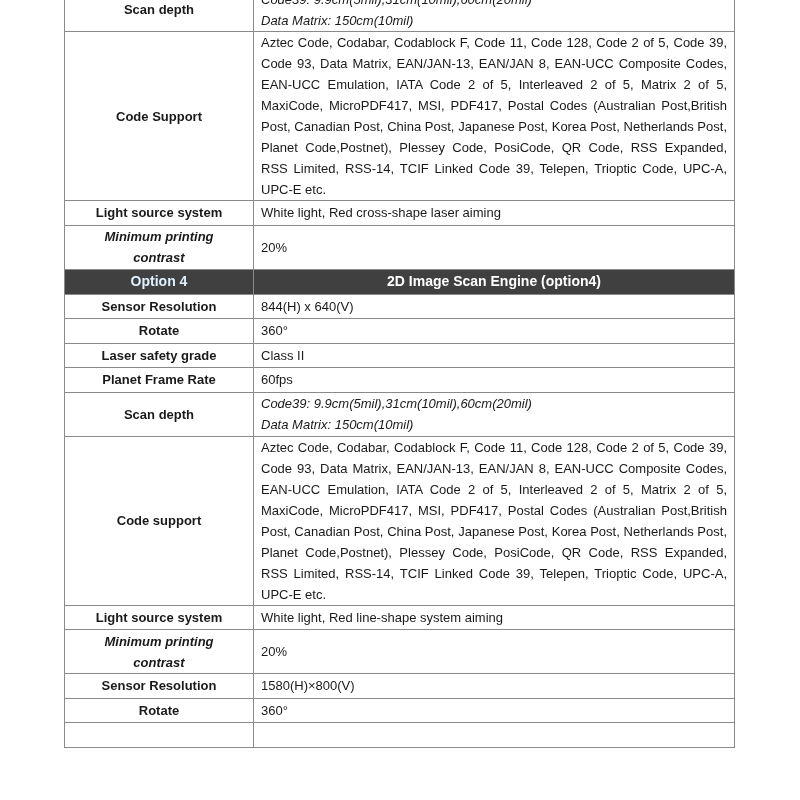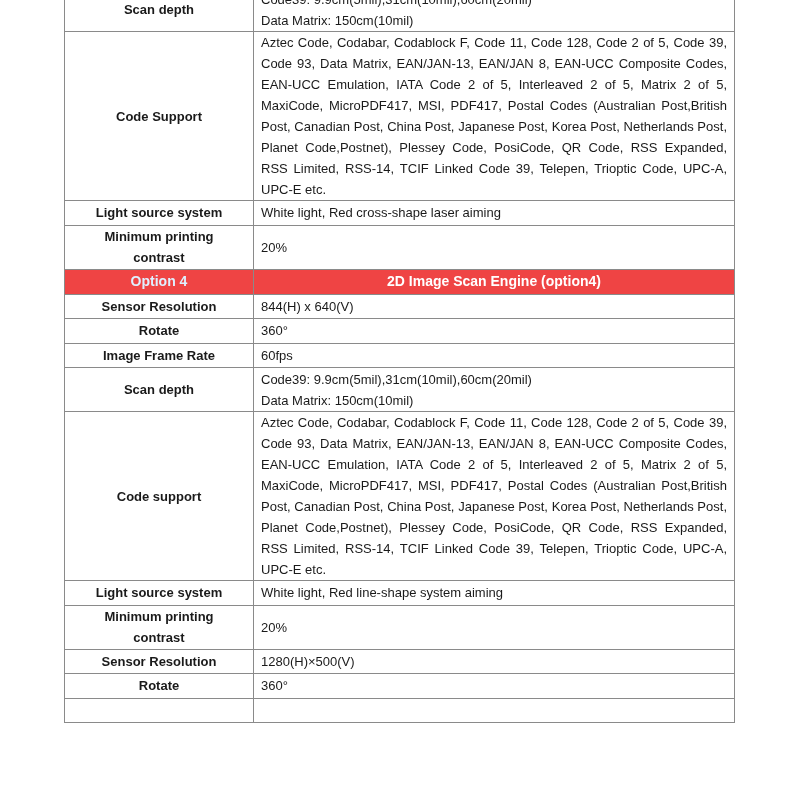--- a/index.html
+++ b/index.html
@@ -42,7 +42,7 @@
     margin-top: 20px;
   }
   tr.section td.sec-label { color: #dff0ff; }
-  .line { display: block; }
+  .line { display: block; font-style: italic; }
 </style>
 </head>
 <body>

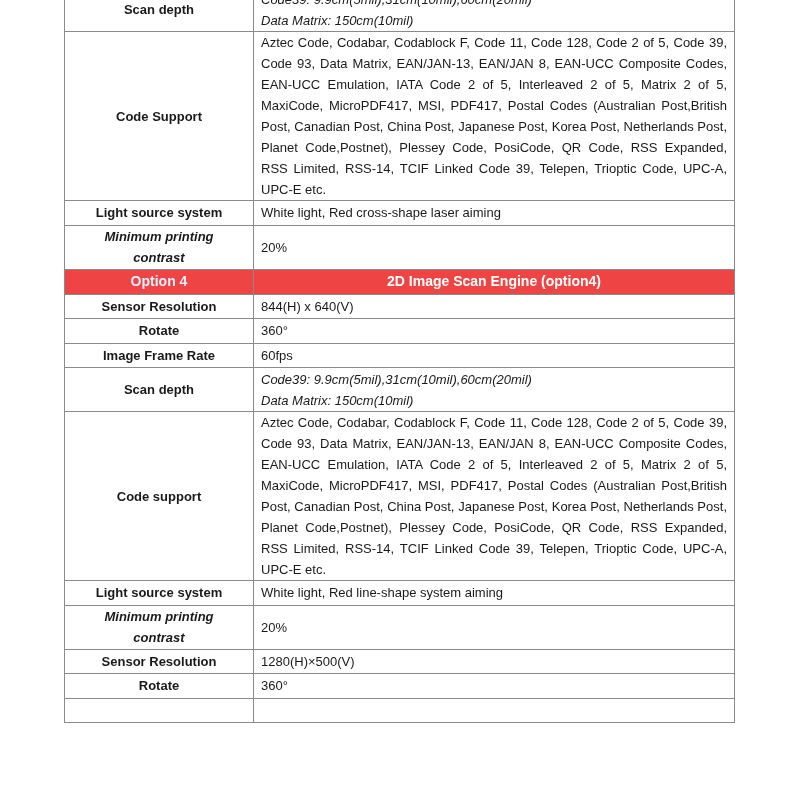--- a/index.html
+++ b/index.html
@@ -30,7 +30,7 @@
   tr.r2 td { height: 43px; line-height: 21px; }
   tr.rbig td { height: 165px; margin-top: 48px; }
   tr.section td {
-    background: #ef4444;
+    background: #404040;
     color: #ffffff;
     font-weight: bold;
     font-size: 14px;

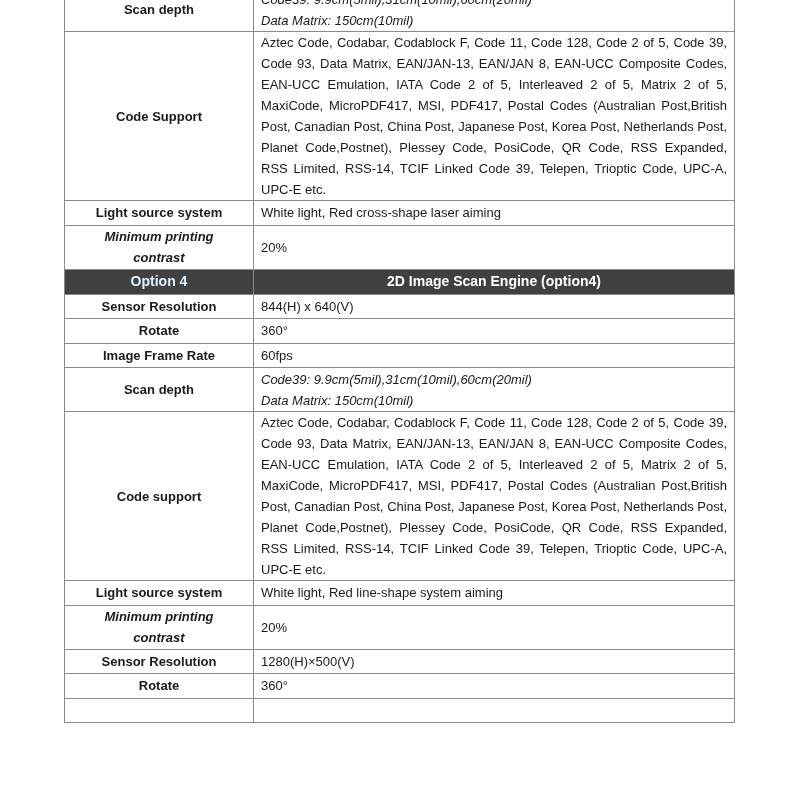--- a/index.html
+++ b/index.html
@@ -90,6 +90,10 @@
       <td class="value">360°</td>
     </tr>
     <tr class="r1">
+      <td class="label">Laser safety grade</td>
+      <td class="value">Class II</td>
+    </tr>
+    <tr class="r1">
       <td class="label">Image Frame Rate</td>
       <td class="value">60fps</td>
     </tr>

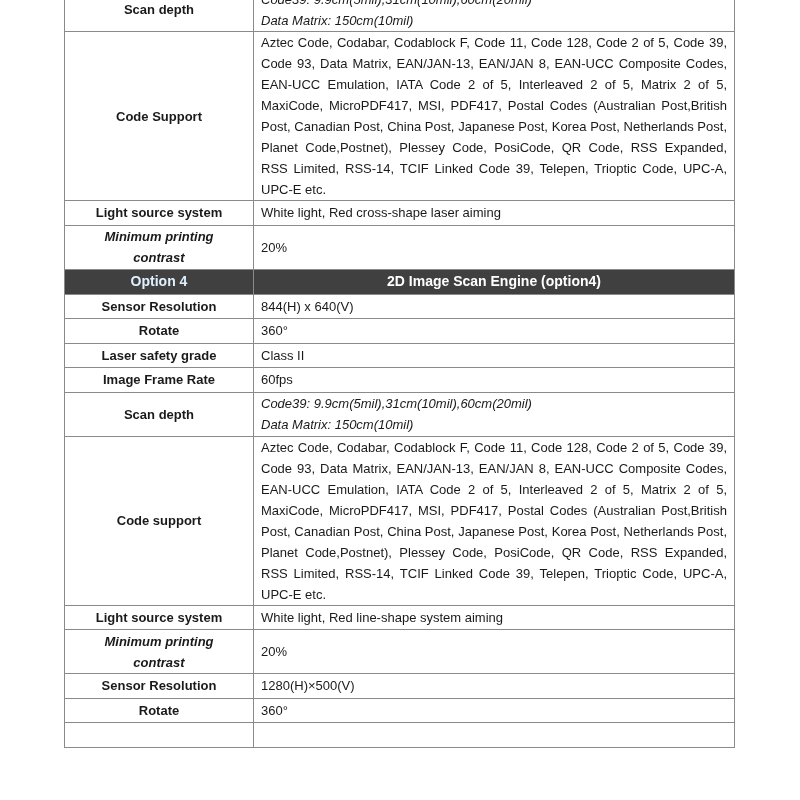--- a/index.html
+++ b/index.html
@@ -94,7 +94,7 @@
       <td class="value">Class II</td>
     </tr>
     <tr class="r1">
-      <td class="label">Image Frame Rate</td>
+      <td class="label">Planet Frame Rate</td>
       <td class="value">60fps</td>
     </tr>
     <tr class="r2">

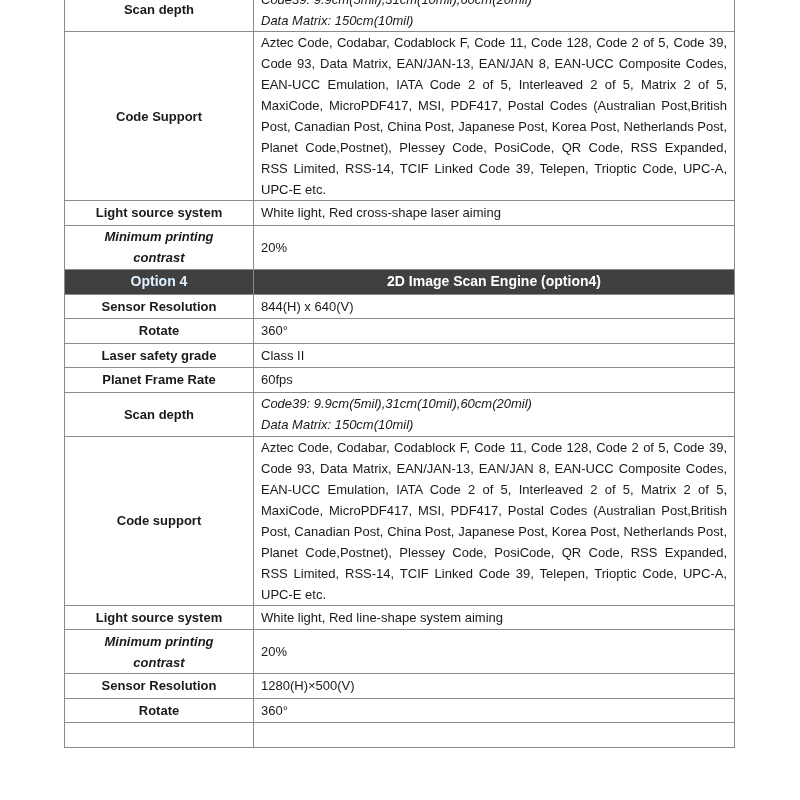--- a/index.html
+++ b/index.html
@@ -122,7 +122,7 @@
 
     <tr class="r1">
       <td class="label">Sensor Resolution</td>
-      <td class="value">1280(H)×500(V)</td>
+      <td class="value">1580(H)×800(V)</td>
     </tr>
     <tr class="r1">
       <td class="label">Rotate</td>

